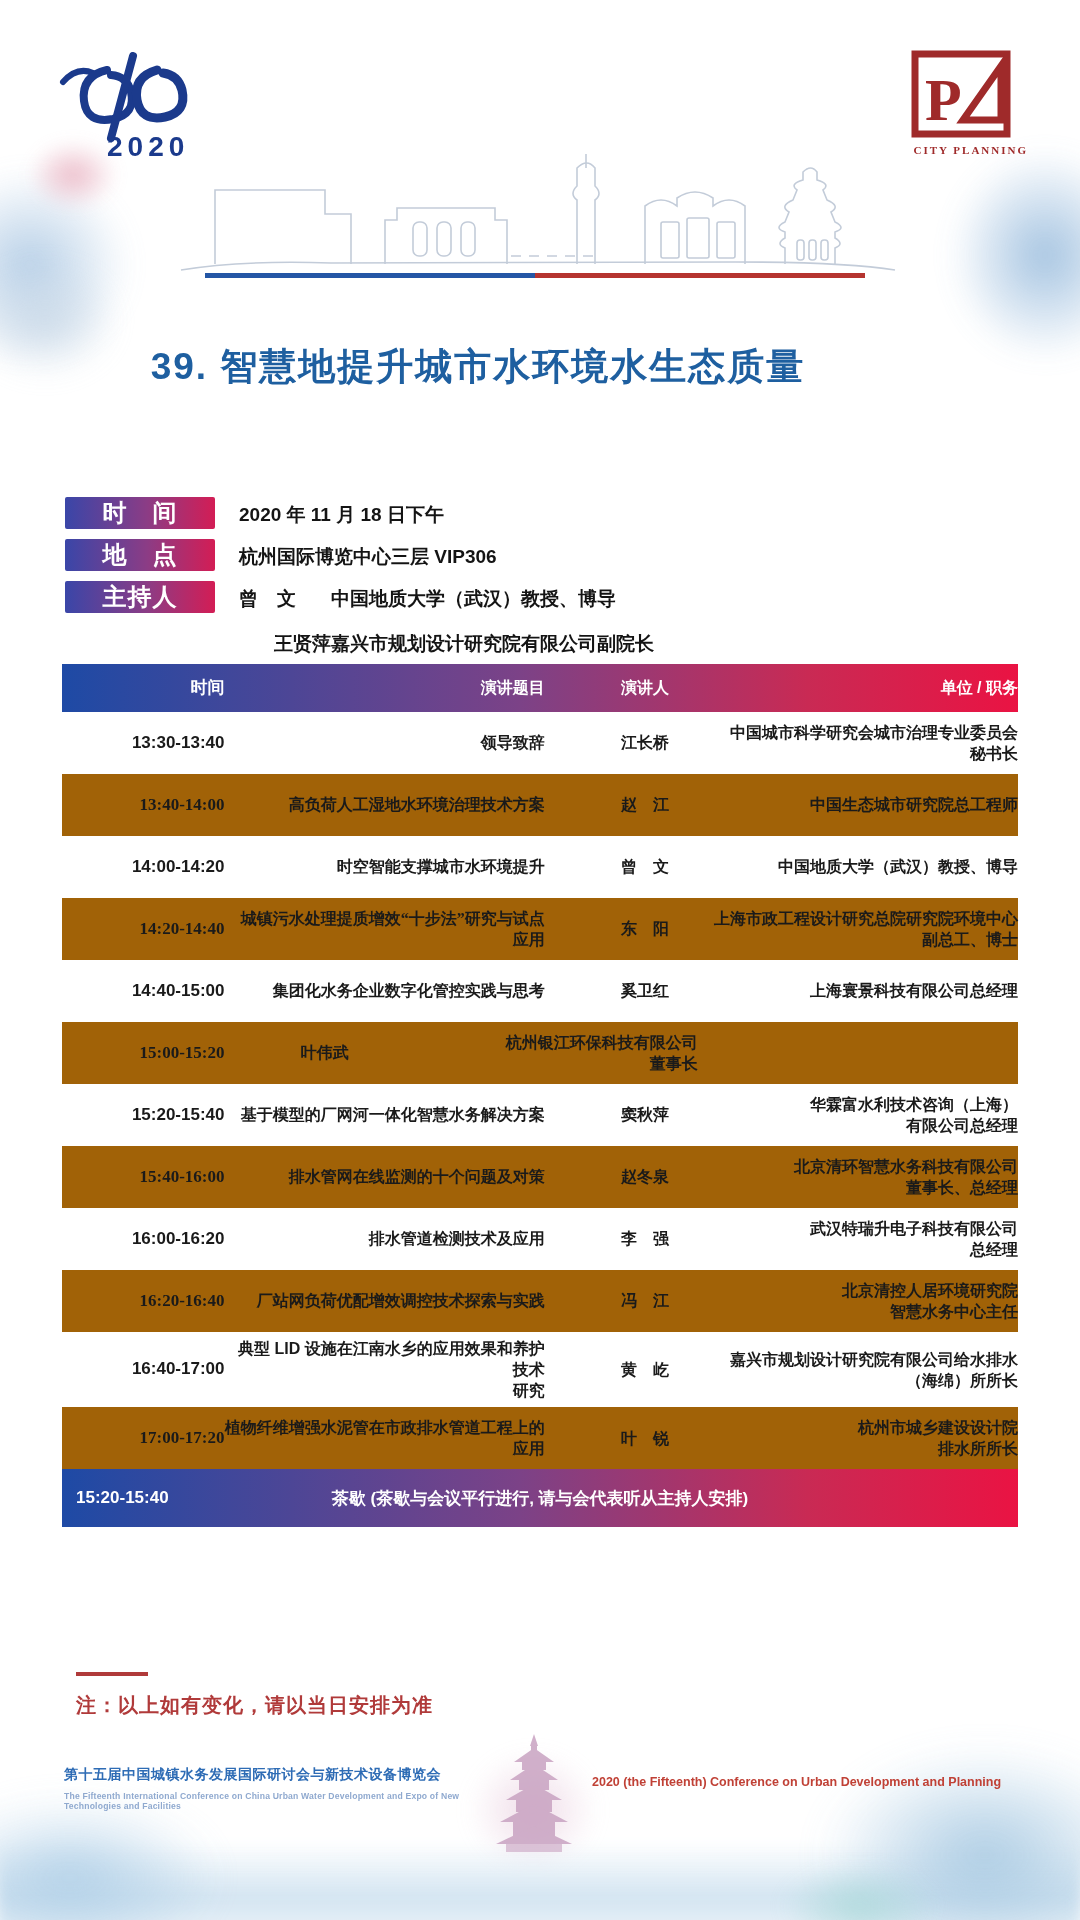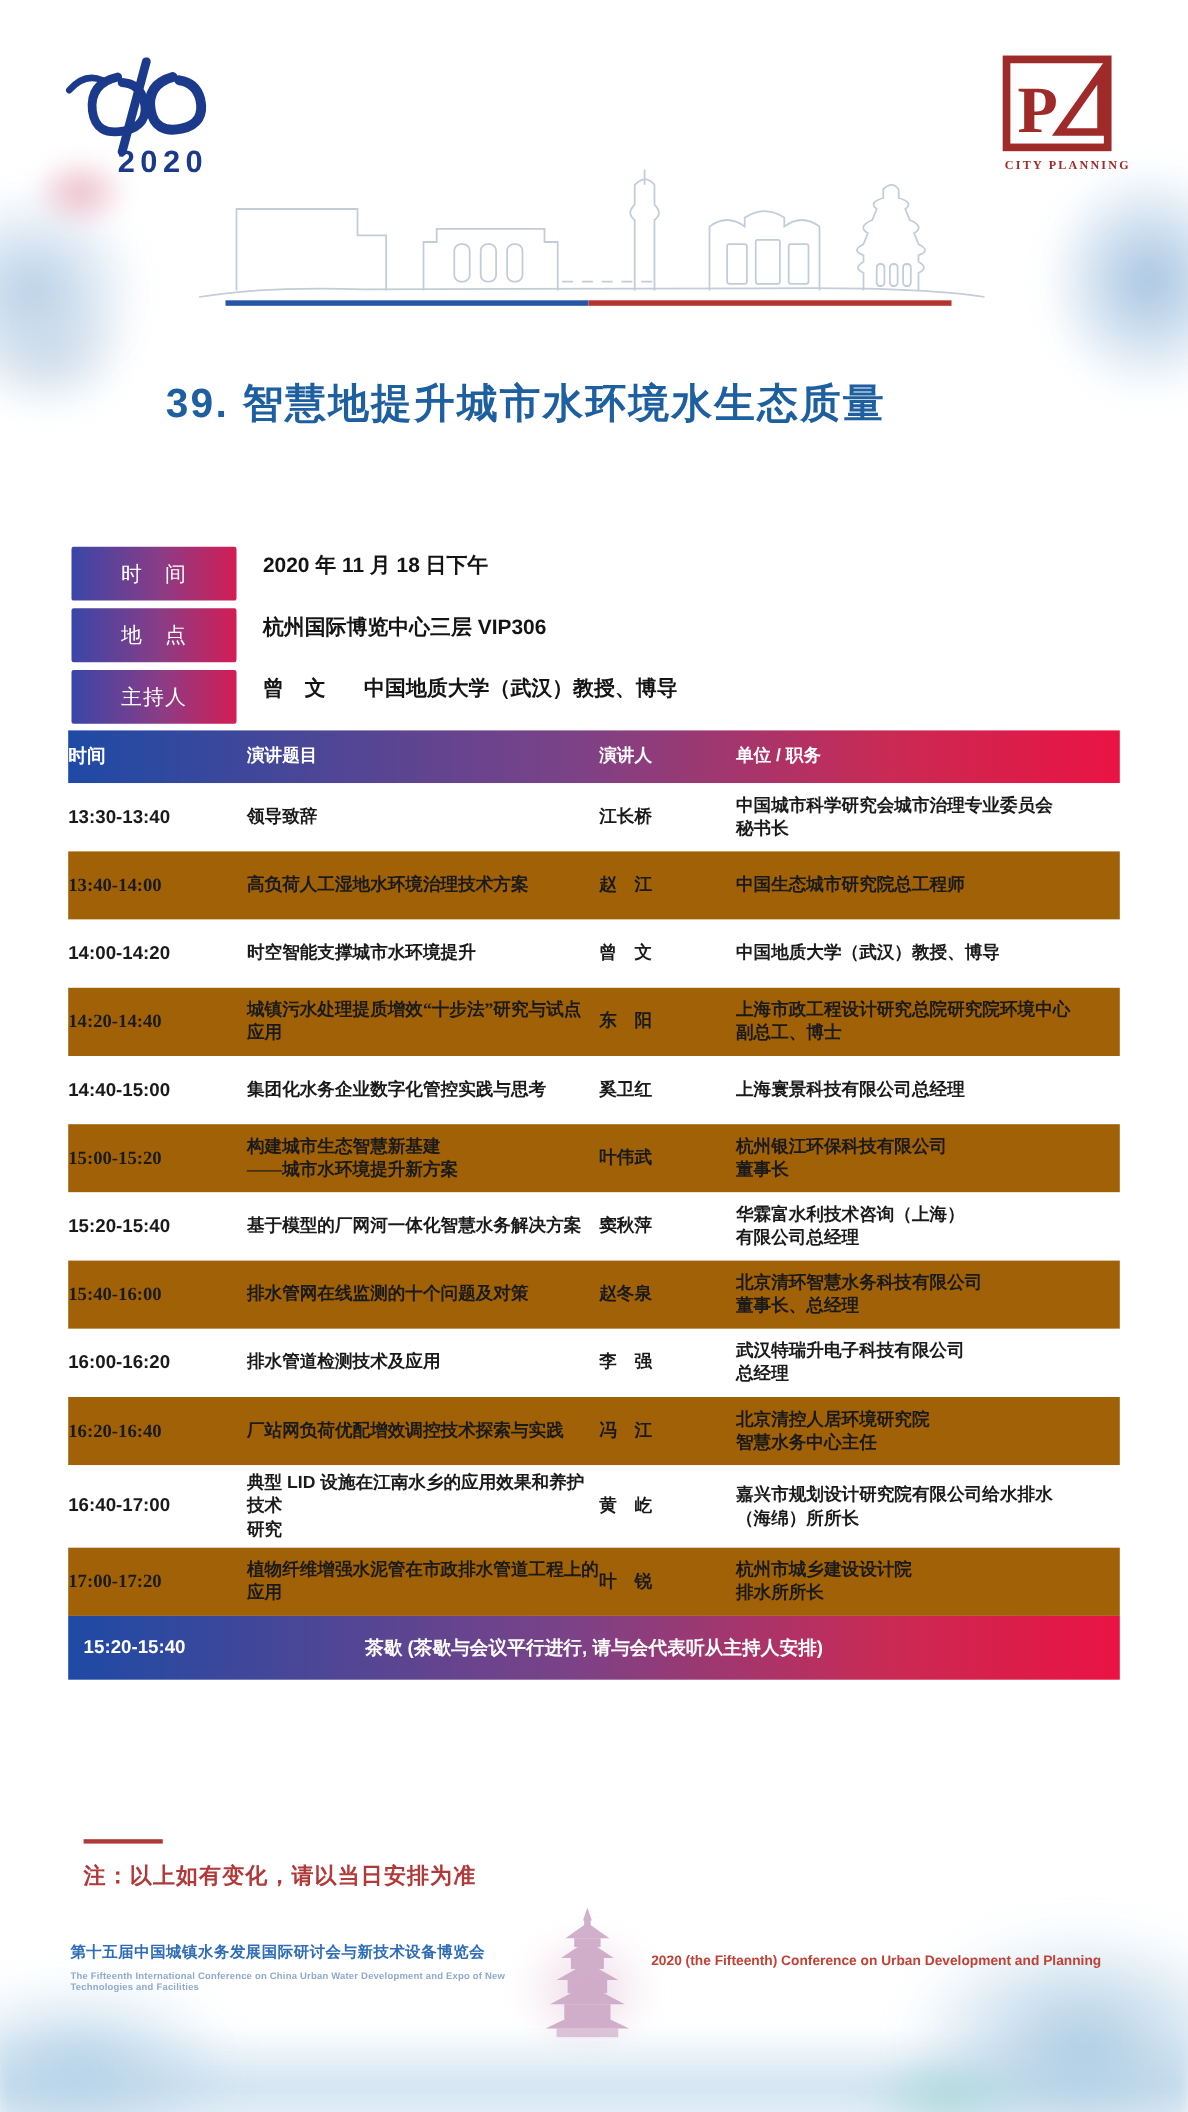--- a/index.html
+++ b/index.html
@@ -49,9 +49,9 @@
   .info{position:absolute;left:65px;top:497px;width:950px;}
   .info-row{display:flex;align-items:flex-start;margin-bottom:7px;}
   .badge{
-    flex:0 0 150px;height:49px;border-radius:2px;
+    flex:0 0 150px;height:32px;border-radius:2px;
     background:linear-gradient(90deg,#3a46a8 0%,#8c3c85 55%,#d31d55 100%);
-    color:#ffffff;font-size:19px;font-weight:normal;letter-spacing:1px;
+    color:#ffffff;font-size:24px;font-weight:bold;letter-spacing:1px;
     display:flex;align-items:center;justify-content:center;
   }
   .info-value{margin-left:24px;font-size:19px;font-weight:600;line-height:35px;color:#141414;}

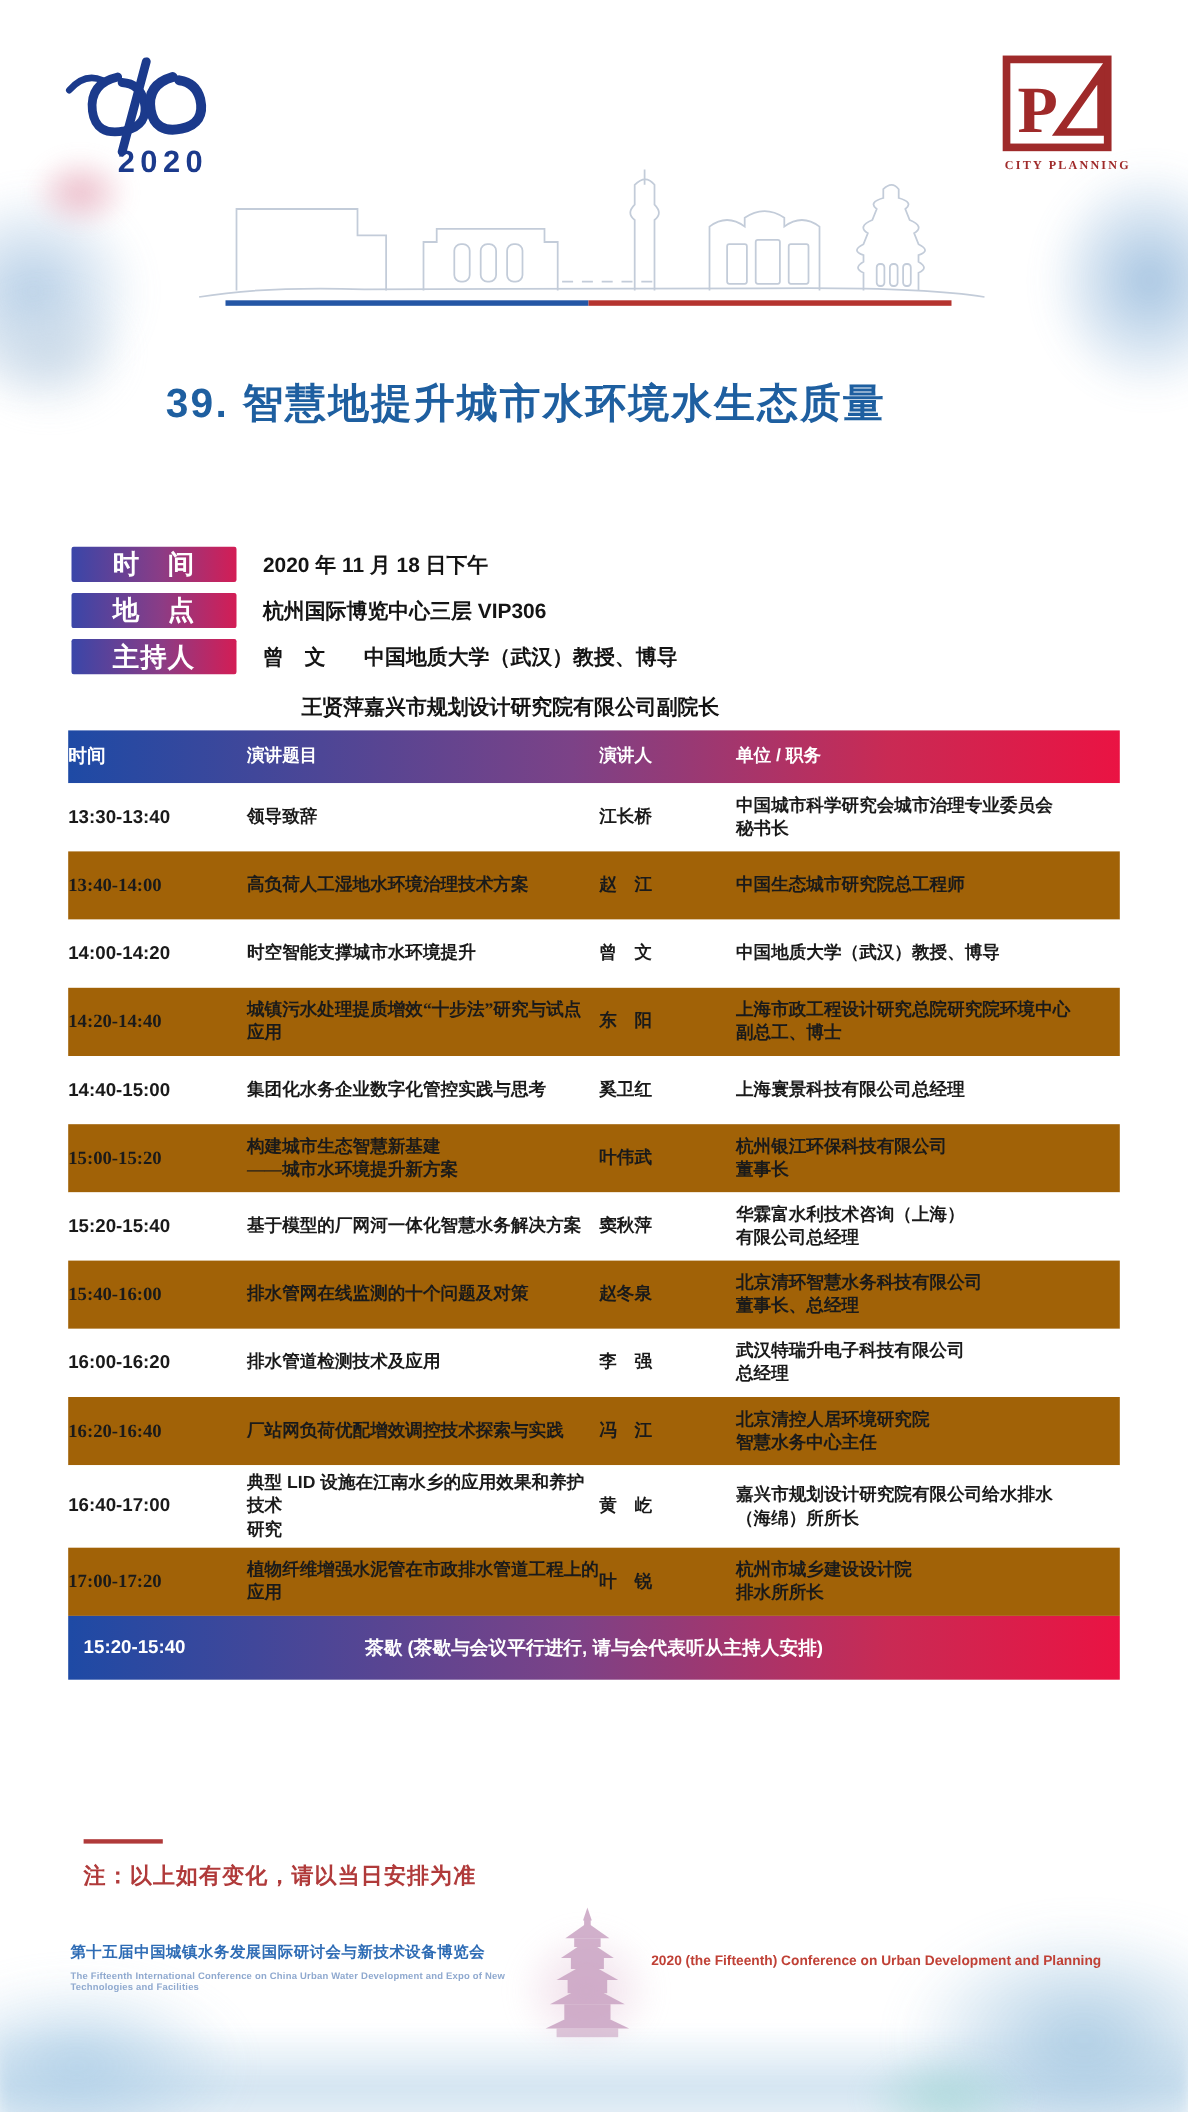--- a/index.html
+++ b/index.html
@@ -69,7 +69,7 @@
   }
   .trow{display:flex;align-items:center;min-height:50px;padding:6px 0;background:#ffffff;}
   .trow.alt{background:#a16207;font-family:Liberation Serif, serif;}
-  .cell{white-space:pre-line;text-align:left;line-height:1.32;}
+  .cell{white-space:pre-line;text-align:right;line-height:1.32;}
   .c-time{flex:0 0 17%;font-size:17px;font-weight:600;}
   .c-topic{flex:0 0 33.5%;font-size:16px;font-weight:600;}
   .c-speaker{flex:0 0 13%;font-size:16px;font-weight:600;}

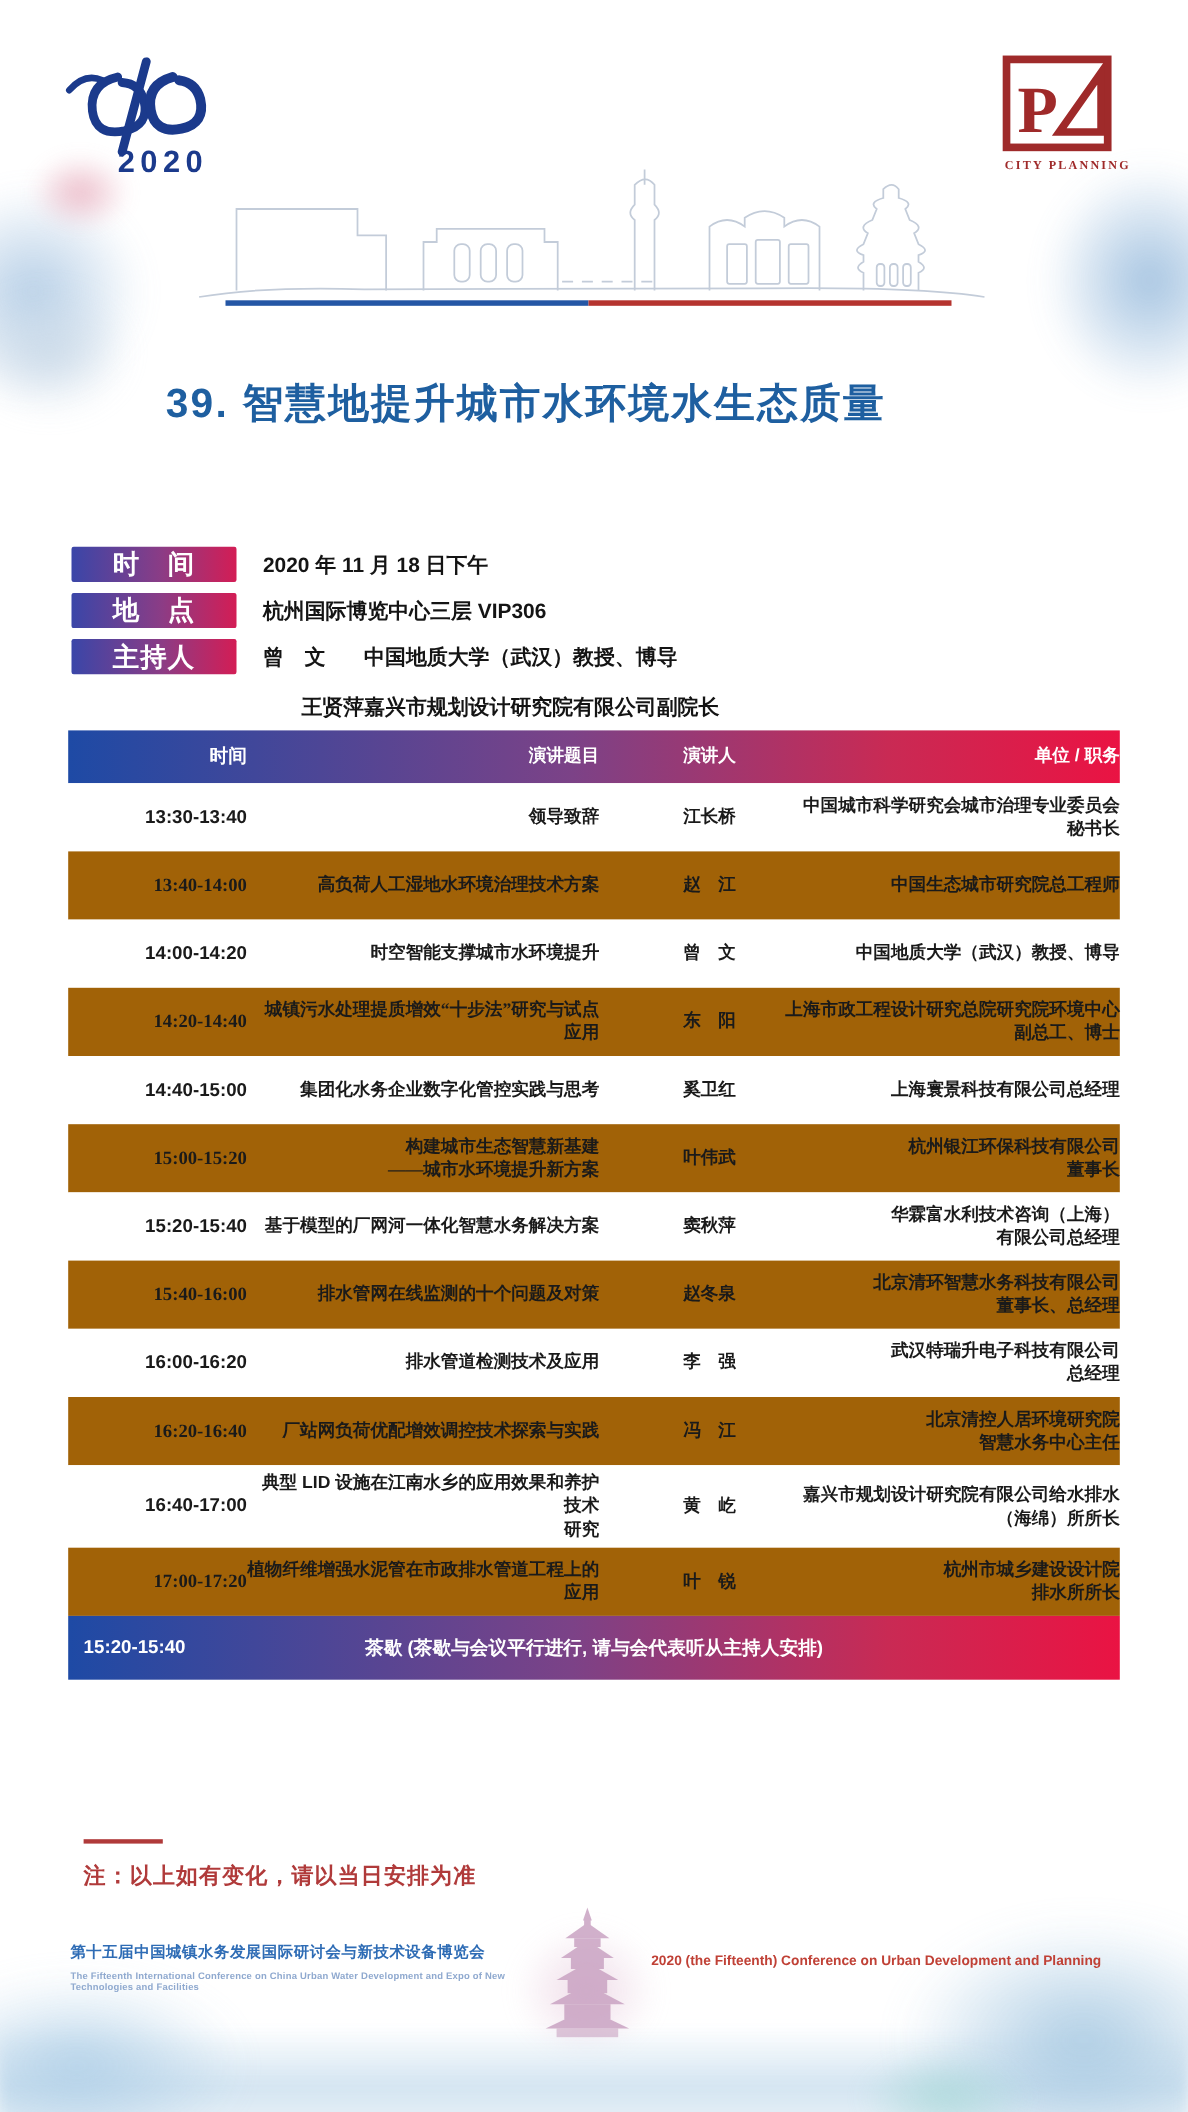--- a/index.html
+++ b/index.html
@@ -233,8 +233,6 @@
     </div>
     <div class="trow alt">
       <div class="cell c-time">15:00-15:20</div>
-      <div class="cell c-topic">构建城市生态智慧新基建
-——城市水环境提升新方案</div>
       <div class="cell c-speaker">叶伟武</div>
       <div class="cell c-org">杭州银江环保科技有限公司
 董事长</div>

